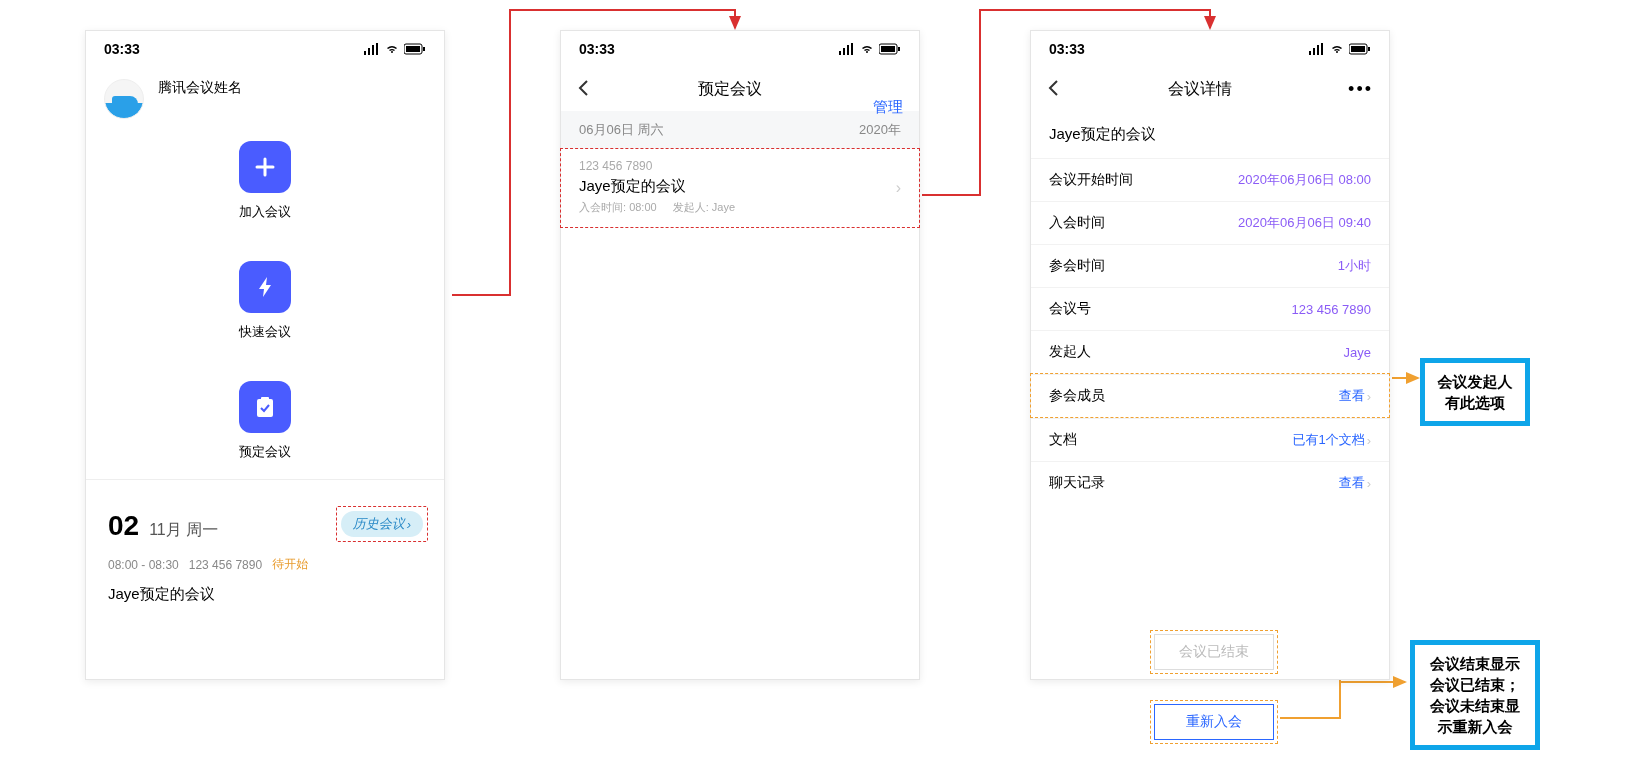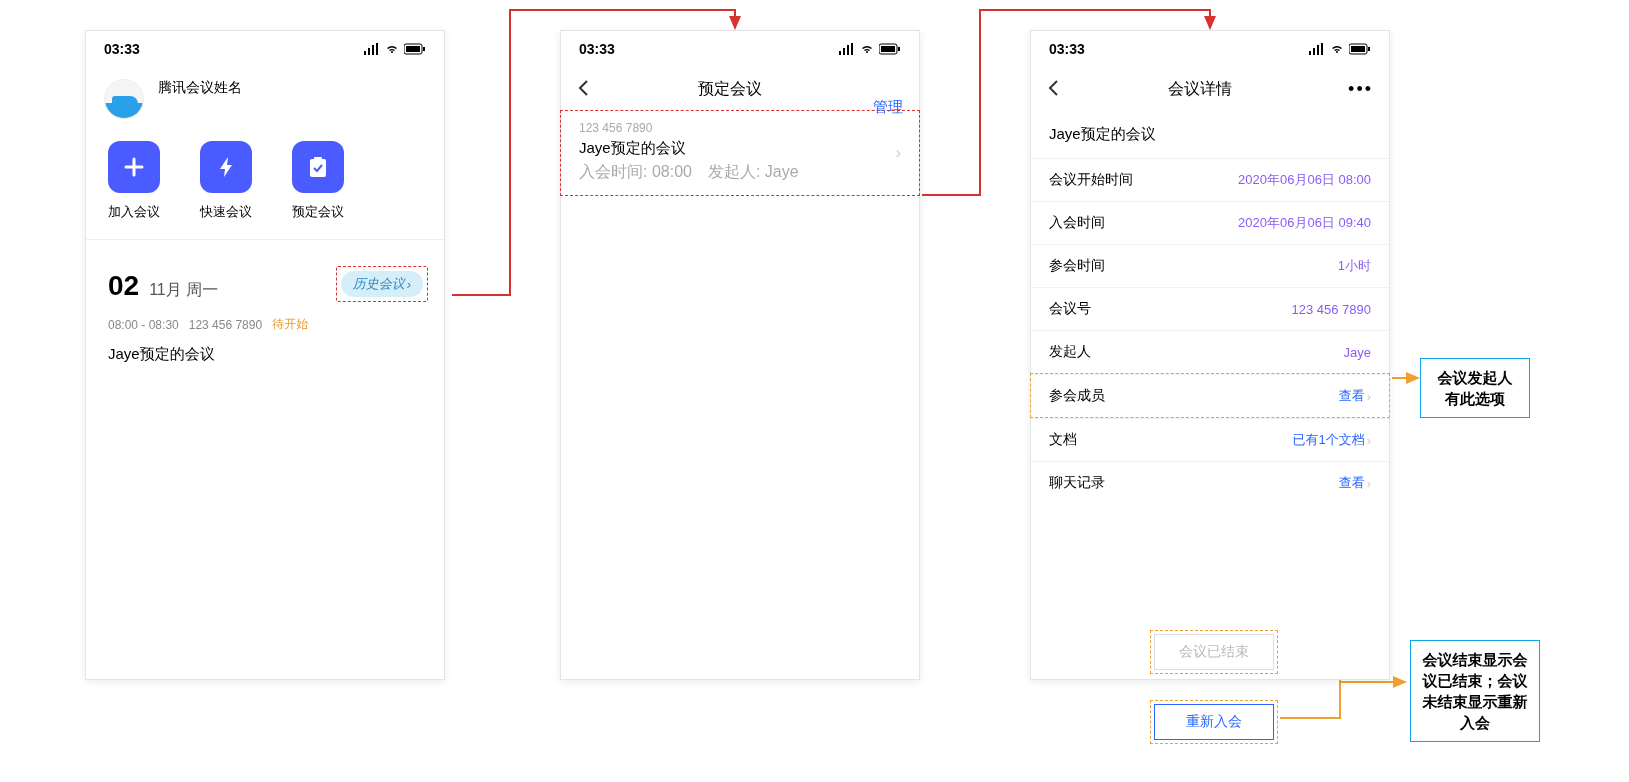--- a/index.html
+++ b/index.html
@@ -200,6 +200,10 @@
     <span class="nav-title">预定会议</span>
     <span class="nav-action">管理</span>
   </div>
+  <div class="section-header">
+    <span>06月06日  周六</span>
+    <span>2020年</span>
+  </div>
   <div class="meet-card-box">
     <div class="meet-card">
       <div class="meet-id">123 456 7890</div>

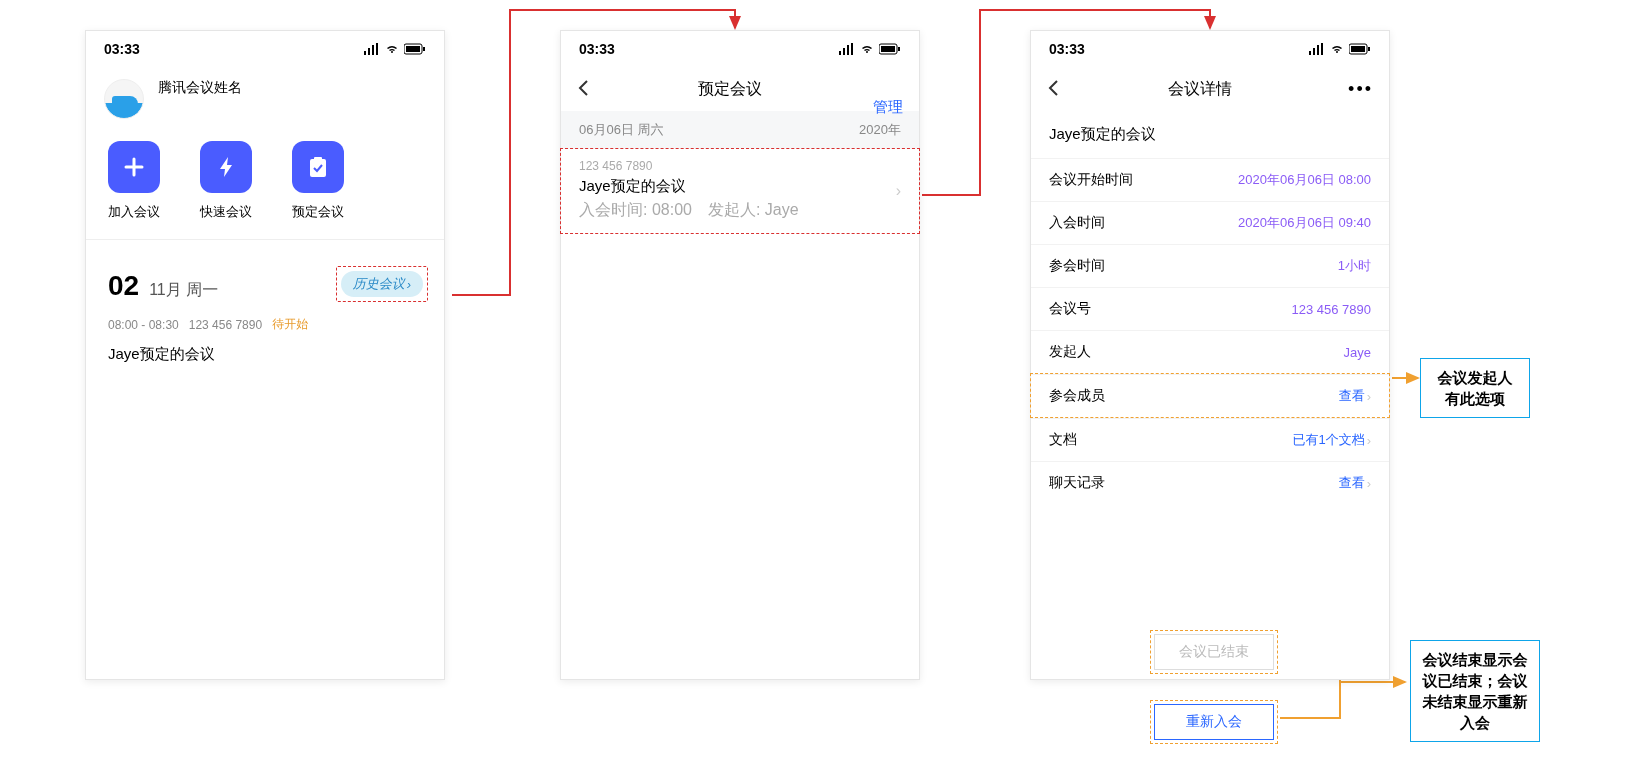--- a/index.html
+++ b/index.html
@@ -26,7 +26,7 @@
 .avatar::after{content:"";position:absolute;width:26px;height:18px;background:#2aa0e8;border-radius:3px 8px 0 0;bottom:4px;left:7px;}
 .p1-name { font-size:14px; }
 
-.action-row { display:flex; gap:40px; padding:4px 22px 18px; }
+.action-row { display:flex; gap:40px; padding:4px 22px 18px;flex-direction:column; }
 .action-item { display:flex; flex-direction:column; align-items:center; gap:10px; cursor:pointer; }
 .action-icon { width:52px; height:52px; border-radius:12px; background:#4a5cff; display:flex; align-items:center; justify-content:center; color:#fff; }
 .action-label { font-size:13px; }

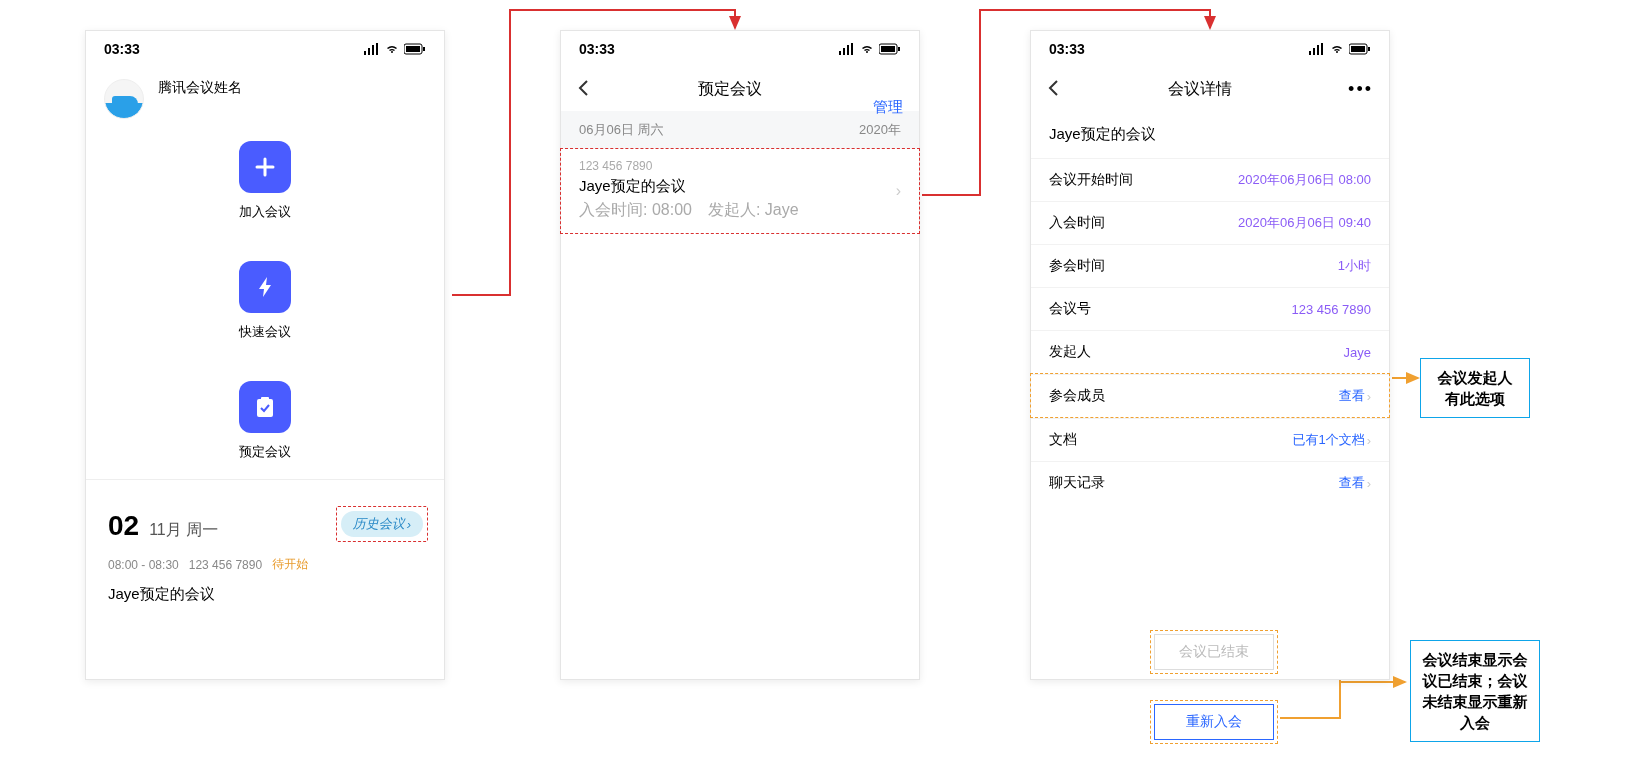--- a/index.html
+++ b/index.html
@@ -49,7 +49,7 @@
 .meet-card-box { border:1.5px dashed #d93030; margin:-1px; }
 .meet-id { font-size:12px; color:#aaa; }
 .meet-card-title { font-size:15px; margin:4px 0; }
-.meet-sub { font-size:16px; color:#aaa; display:flex; gap:16px; }
+.meet-sub { font-size:11px; color:#aaa; display:flex; gap:16px; }
 .chev-right { position:absolute; right:18px; top:50%; transform:translateY(-50%); color:#ccc; }
 
 .detail-title { padding:14px 18px; font-size:15px; }

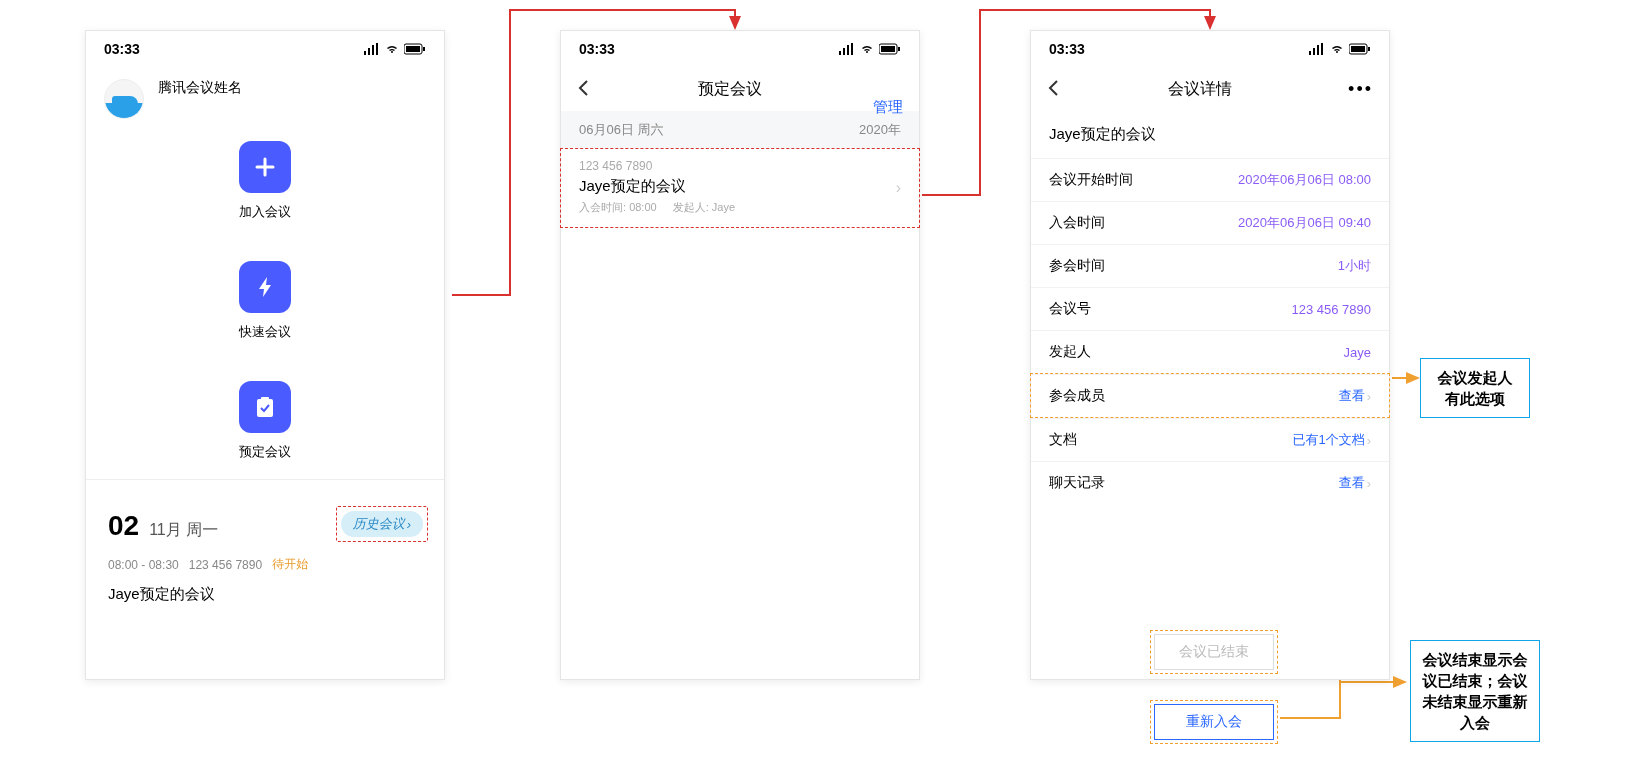--- a/index.html
+++ b/index.html
@@ -63,7 +63,7 @@
 .btn-ghost.primary { color:#2a66ff; border-color:#2a66ff; cursor:pointer;}
 .btn-box { border:1.5px dashed #f0a030; padding:3px; }
 
-.annotation { position:absolute; border:1px solid #0ea5e9; background:#fff; padding:8px 10px; font-size:15px; font-weight:700; line-height:1.4; text-align:center; }
+.annotation { position:absolute; border:5px solid #0ea5e9; background:#fff; padding:8px 10px; font-size:15px; font-weight:700; line-height:1.4; text-align:center; }
 .anno1 { left:1420px; top:358px; width:110px; }
 .anno2 { left:1410px; top:640px; width:130px; }
 

